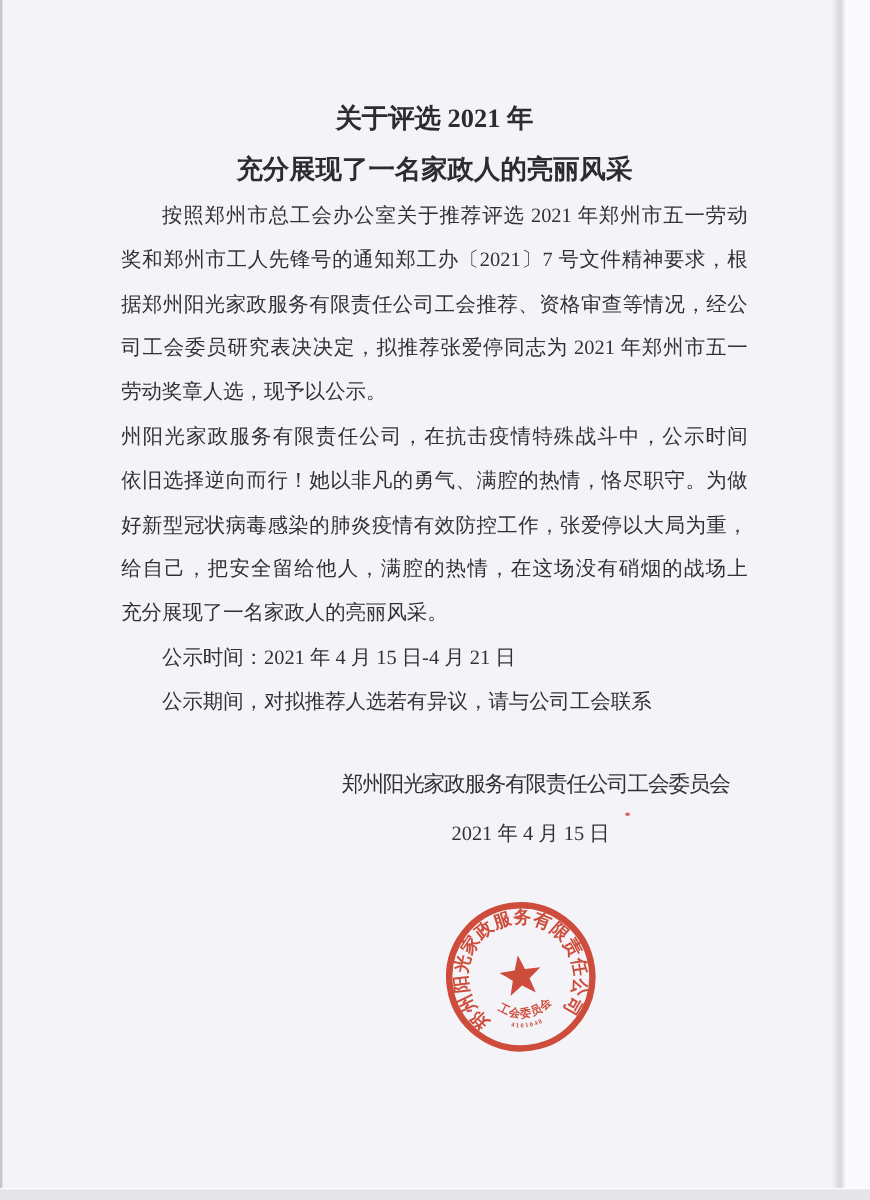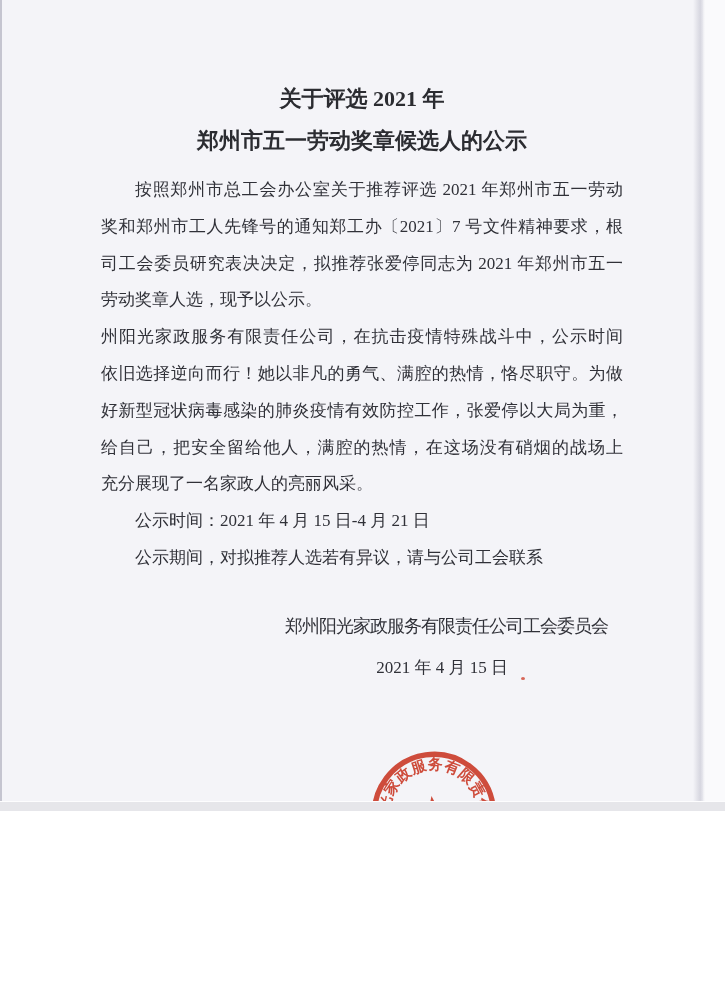--- a/index.html
+++ b/index.html
@@ -5,7 +5,7 @@
   html,body{margin:0;padding:0;}
   .page{
     position:relative;
-    width:725px;height:811px;
+    width:725px;height:1000px;
     background:#f4f4f8;
     overflow:hidden;
     font-family:"Liberation Serif","DejaVu Serif",serif;

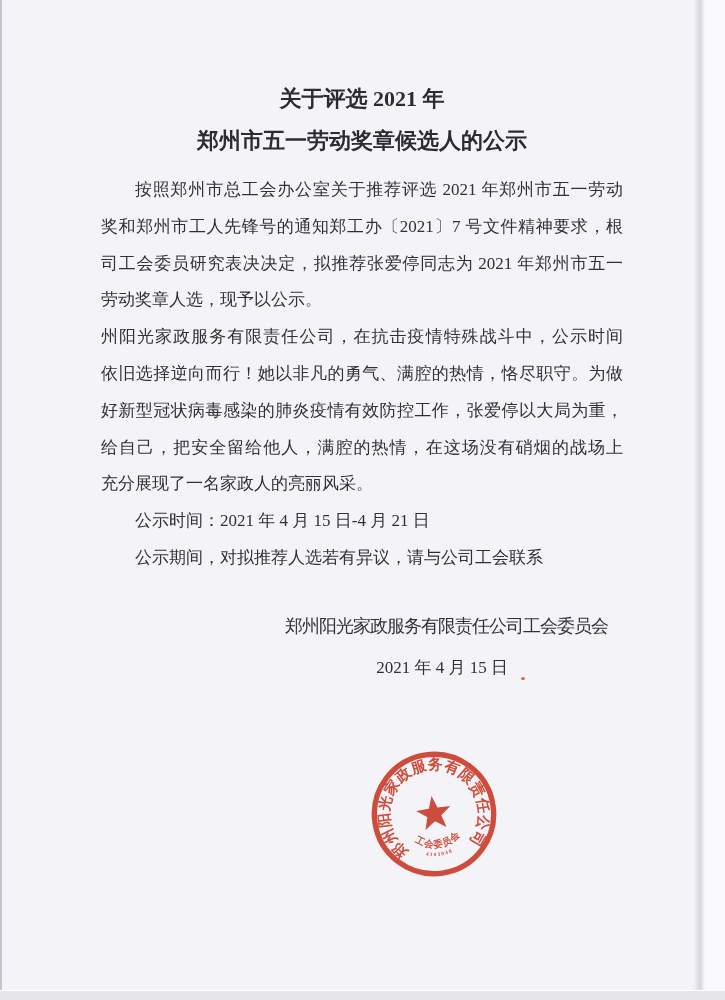--- a/index.html
+++ b/index.html
@@ -78,7 +78,7 @@
 
   <div class="doc">
     <h1 class="title">关于评选 2021 年</h1>
-    <h1 class="title">郑州市五一劳动奖章候选人的公示</h1>
+    <h1 class="title">充分展现了一名家政人的亮丽风采</h1>
 
     <div class="body-block">
       <div class="bl ind j">按照郑州市总工会办公室关于推荐评选 2021 年郑州市五一劳动</div>

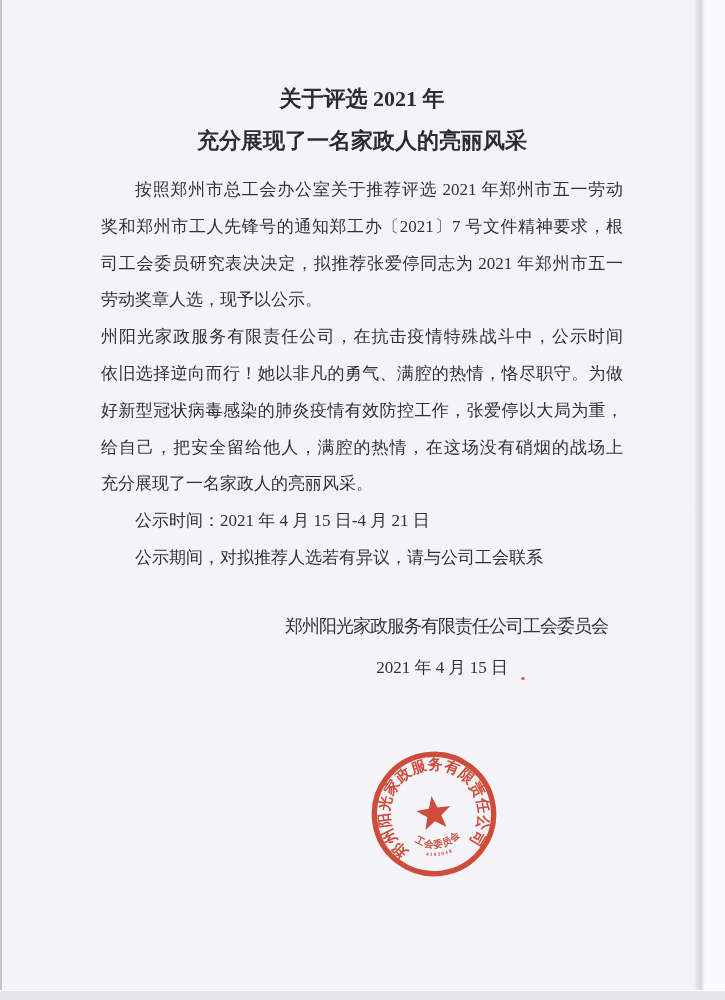--- a/index.html
+++ b/index.html
@@ -19,7 +19,7 @@
     font-size:22px;font-weight:bold;color:#2b2c31;
     text-align:center;line-height:42px;height:42px;
   }
-  .body-block{margin-top:10px;}
+  .body-block{}
   .bl{
     font-size:17px;line-height:36.8px;height:36.8px;
     white-space:nowrap;color:#303138;

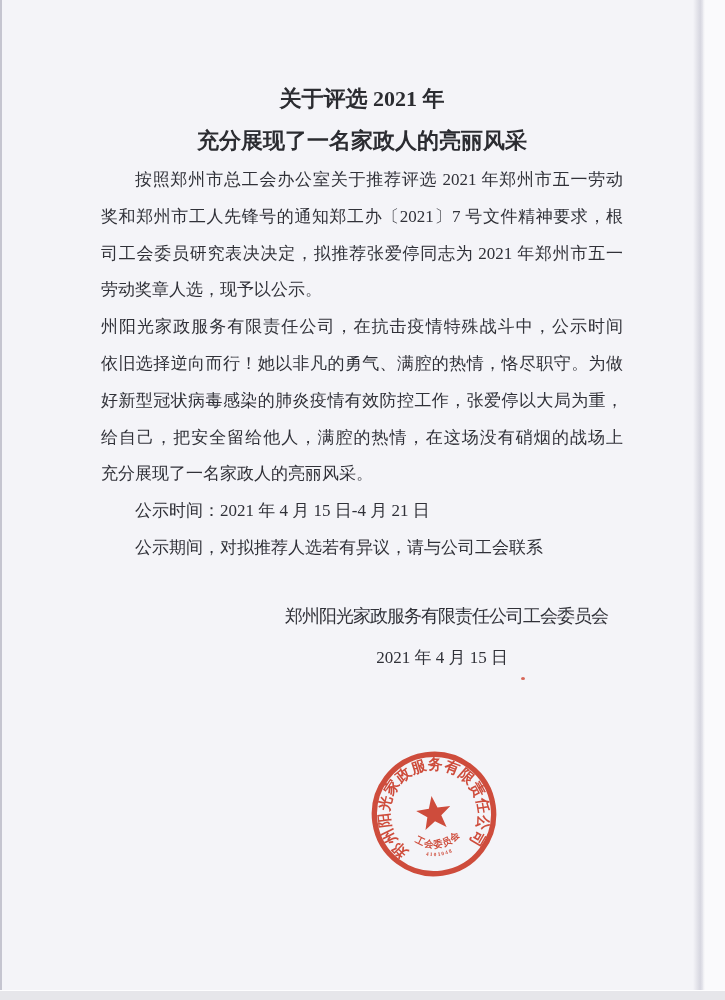--- a/index.html
+++ b/index.html
@@ -83,6 +83,7 @@
     <div class="body-block">
       <div class="bl ind j">按照郑州市总工会办公室关于推荐评选 2021 年郑州市五一劳动</div>
       <div class="bl j">奖和郑州市工人先锋号的通知郑工办〔2021〕7 号文件精神要求，根</div>
+      <div class="bl j">据郑州阳光家政服务有限责任公司工会推荐、资格审查等情况，经公</div>
       <div class="bl j">司工会委员研究表决决定，拟推荐张爱停同志为 2021 年郑州市五一</div>
       <div class="bl">劳动奖章人选，现予以公示。</div>
       <div class="bl j">州阳光家政服务有限责任公司，在抗击疫情特殊战斗中，公示时间</div>

